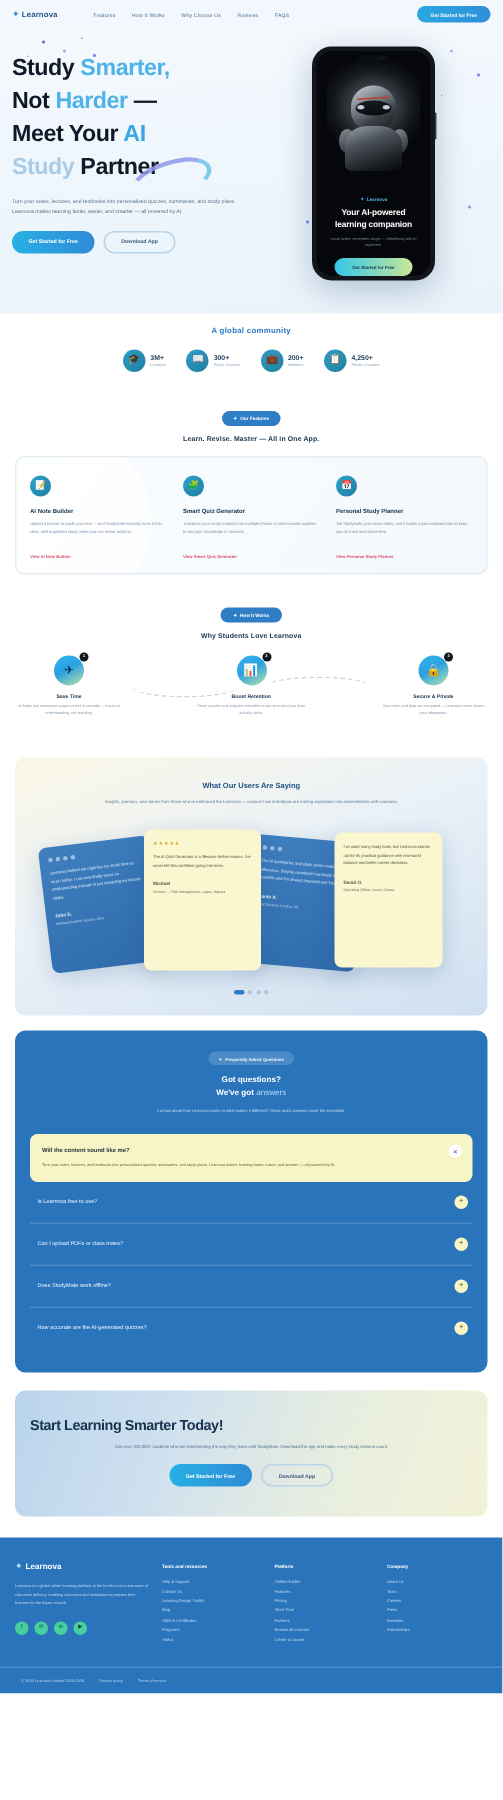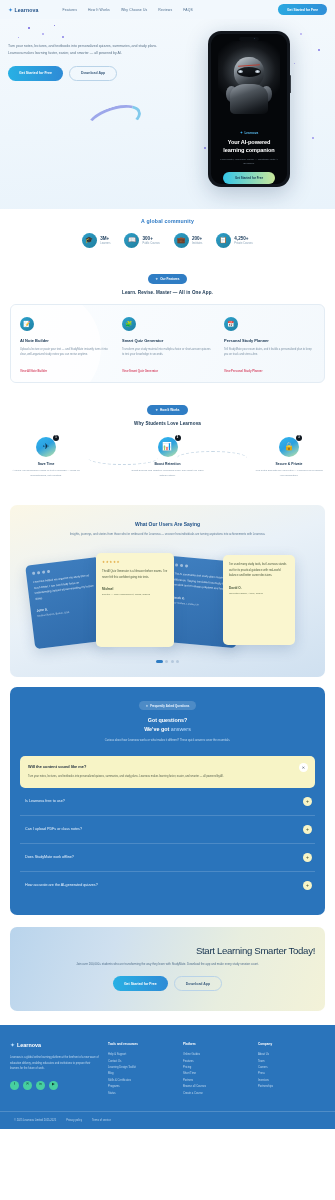--- a/index.html
+++ b/index.html
@@ -358,6 +358,12 @@
     <div class="hero-inner">
       <div class="hero-left">
         <div class="swoosh"></div>
+        <h1 class="h1">
+          <div><span>Study </span><span class="acc">Smarter,</span></div>
+          <div><span>Not </span><span class="acc">Harder</span><span> —</span></div>
+          <div><span>Meet Your </span><span class="acc2">AI</span></div>
+          <div><span class="faint">Study </span><span>Partner</span></div>
+        </h1>
         <p class="hero-sub">Turn your notes, lectures, and textbooks into personalized quizzes, summaries, and study plans. Learnova makes learning faster, easier, and smarter — all powered by AI.</p>
         <div class="hero-btns">
           <button class="btn-primary">Get Started for Free</button>

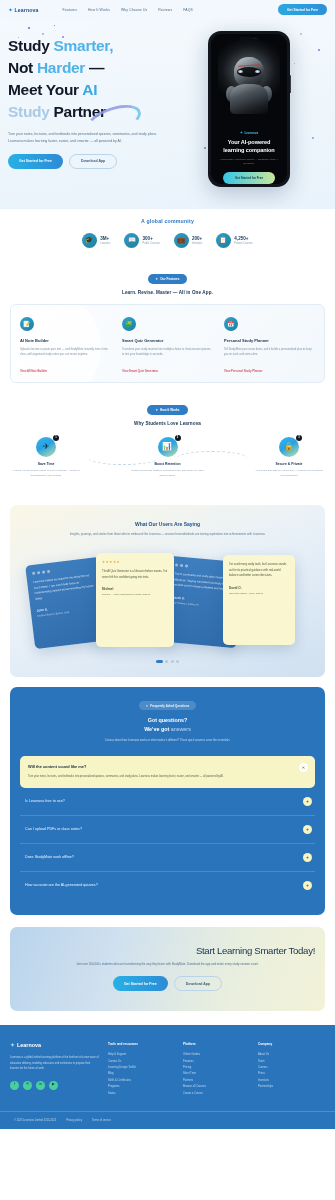--- a/index.html
+++ b/index.html
@@ -290,7 +290,7 @@
     background:linear-gradient(110deg,#b9d4ec 0%,#cfe0ef 32%,#e8eedf 68%,#f3f2d8 100%);
   }
   .cta-h{
-    text-align:right;font-size:9.6px;font-weight:400;color:#16334f;letter-spacing:-.3px;
+    text-align:left;font-size:9.6px;font-weight:700;color:#16334f;letter-spacing:-.3px;
   }
   .cta-s{
     text-align:center;font-size:2.9px;line-height:1.95;color:#53708c;

